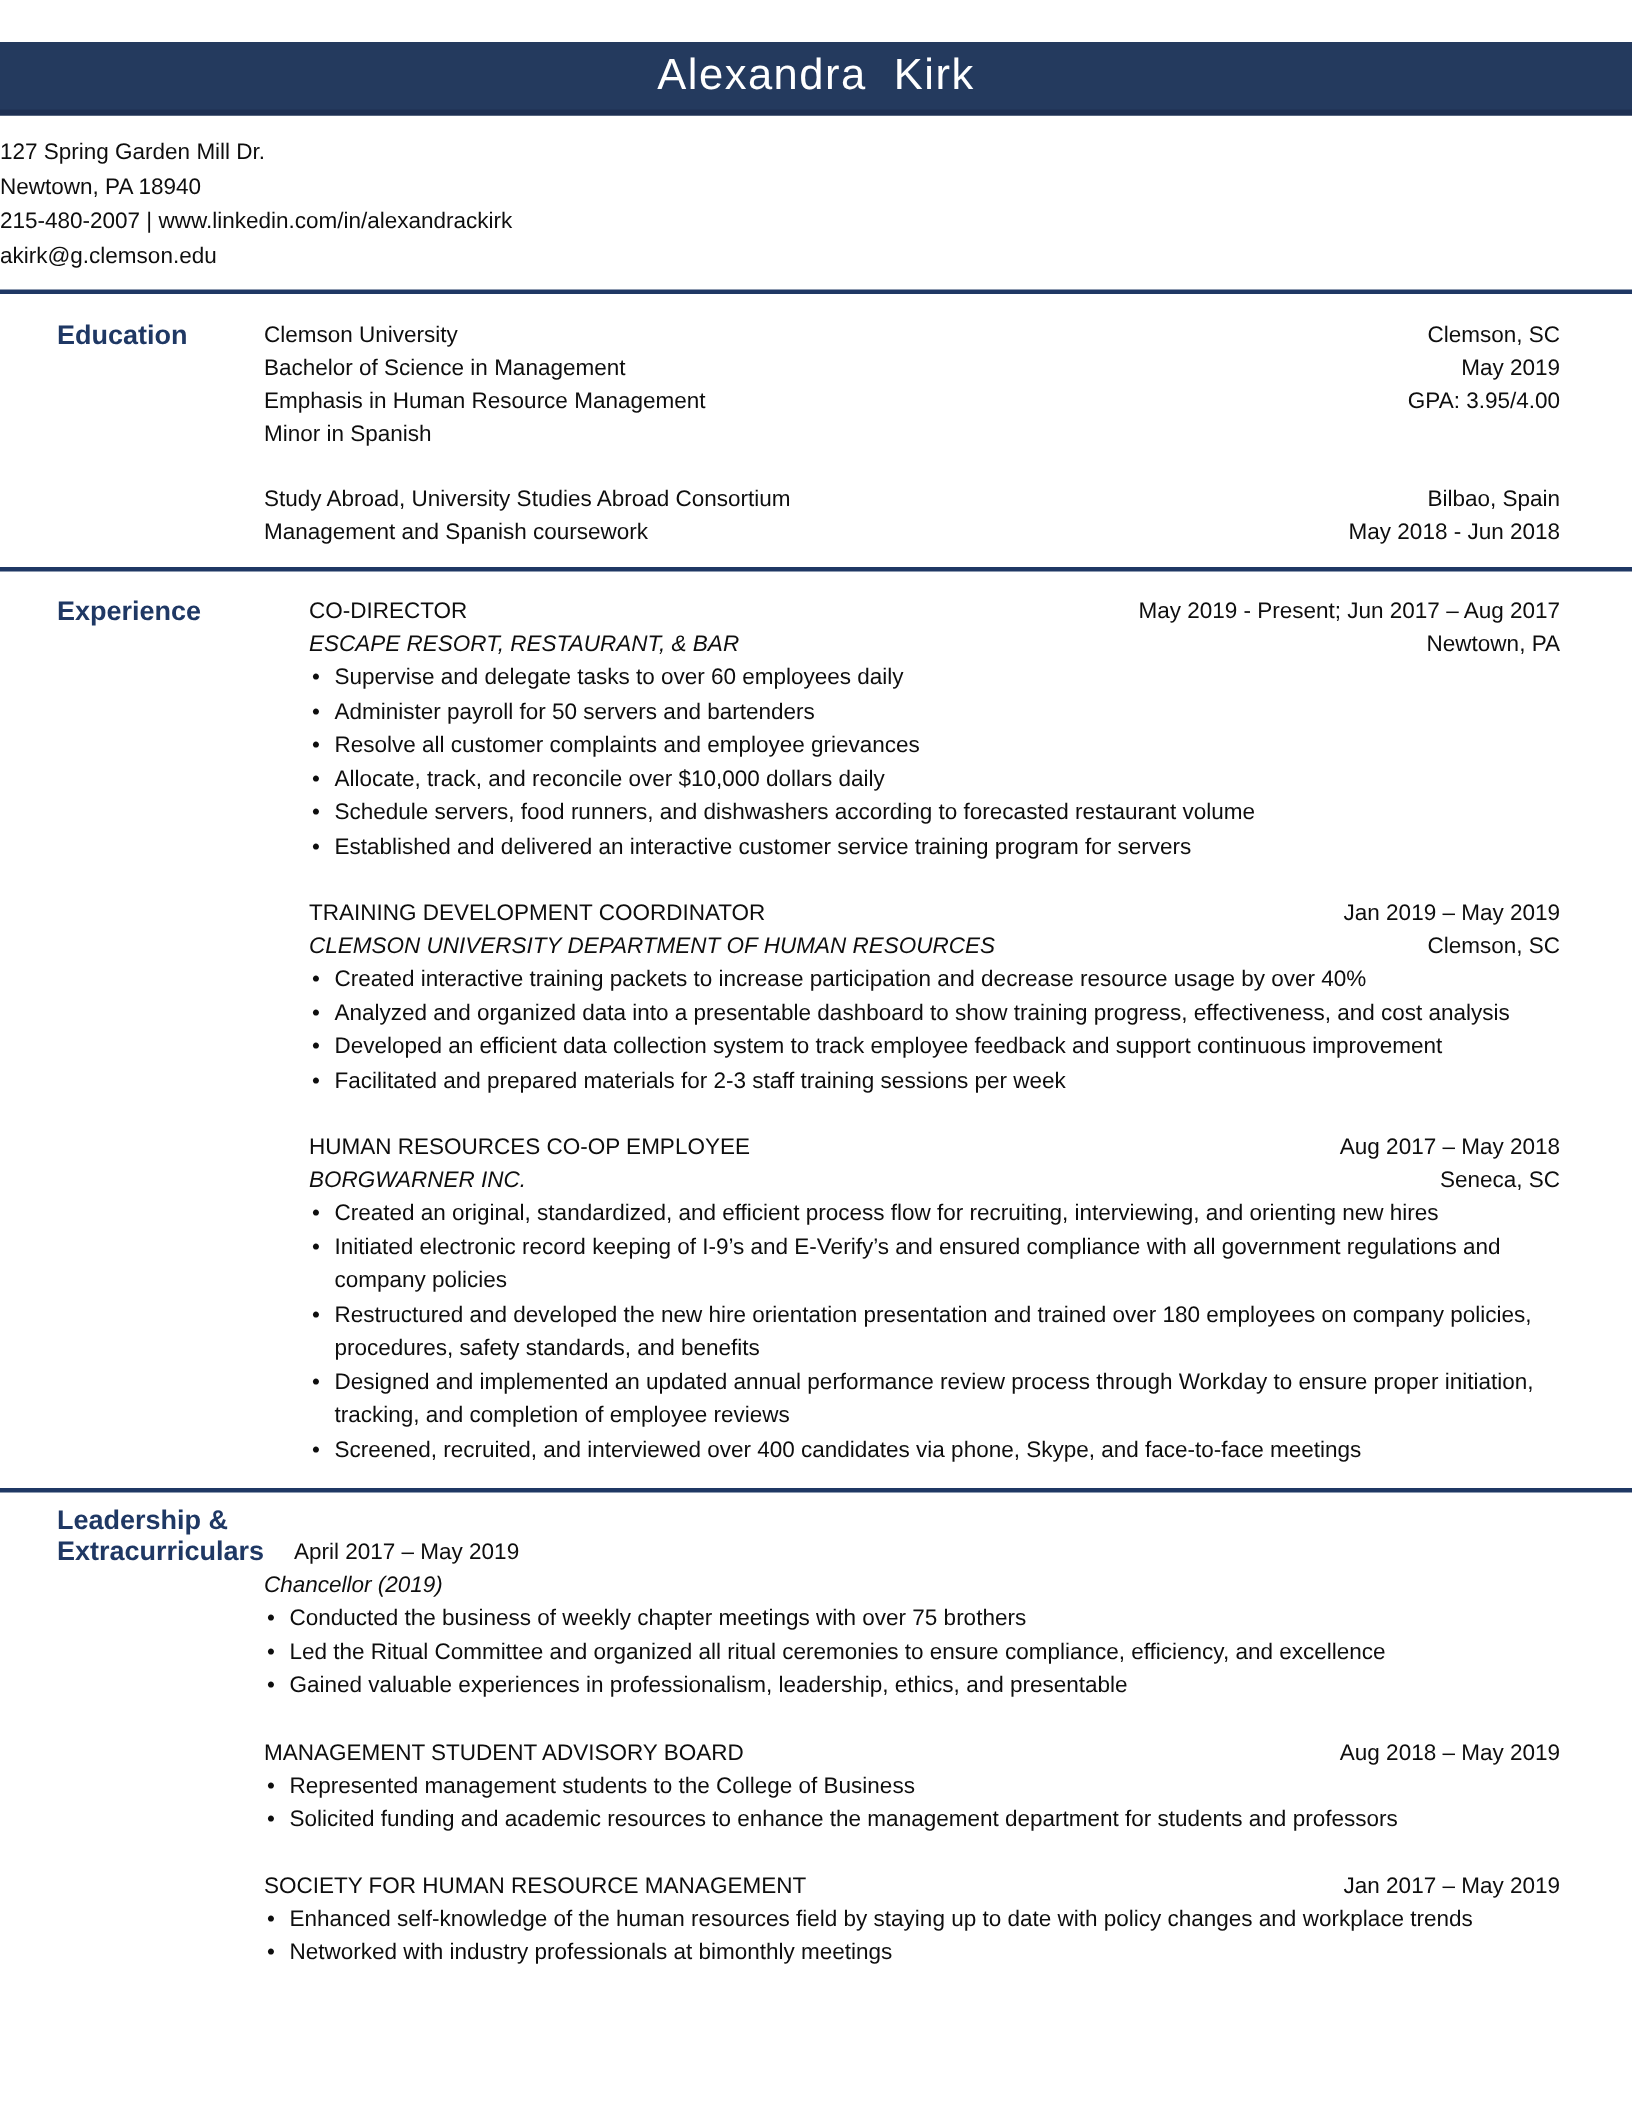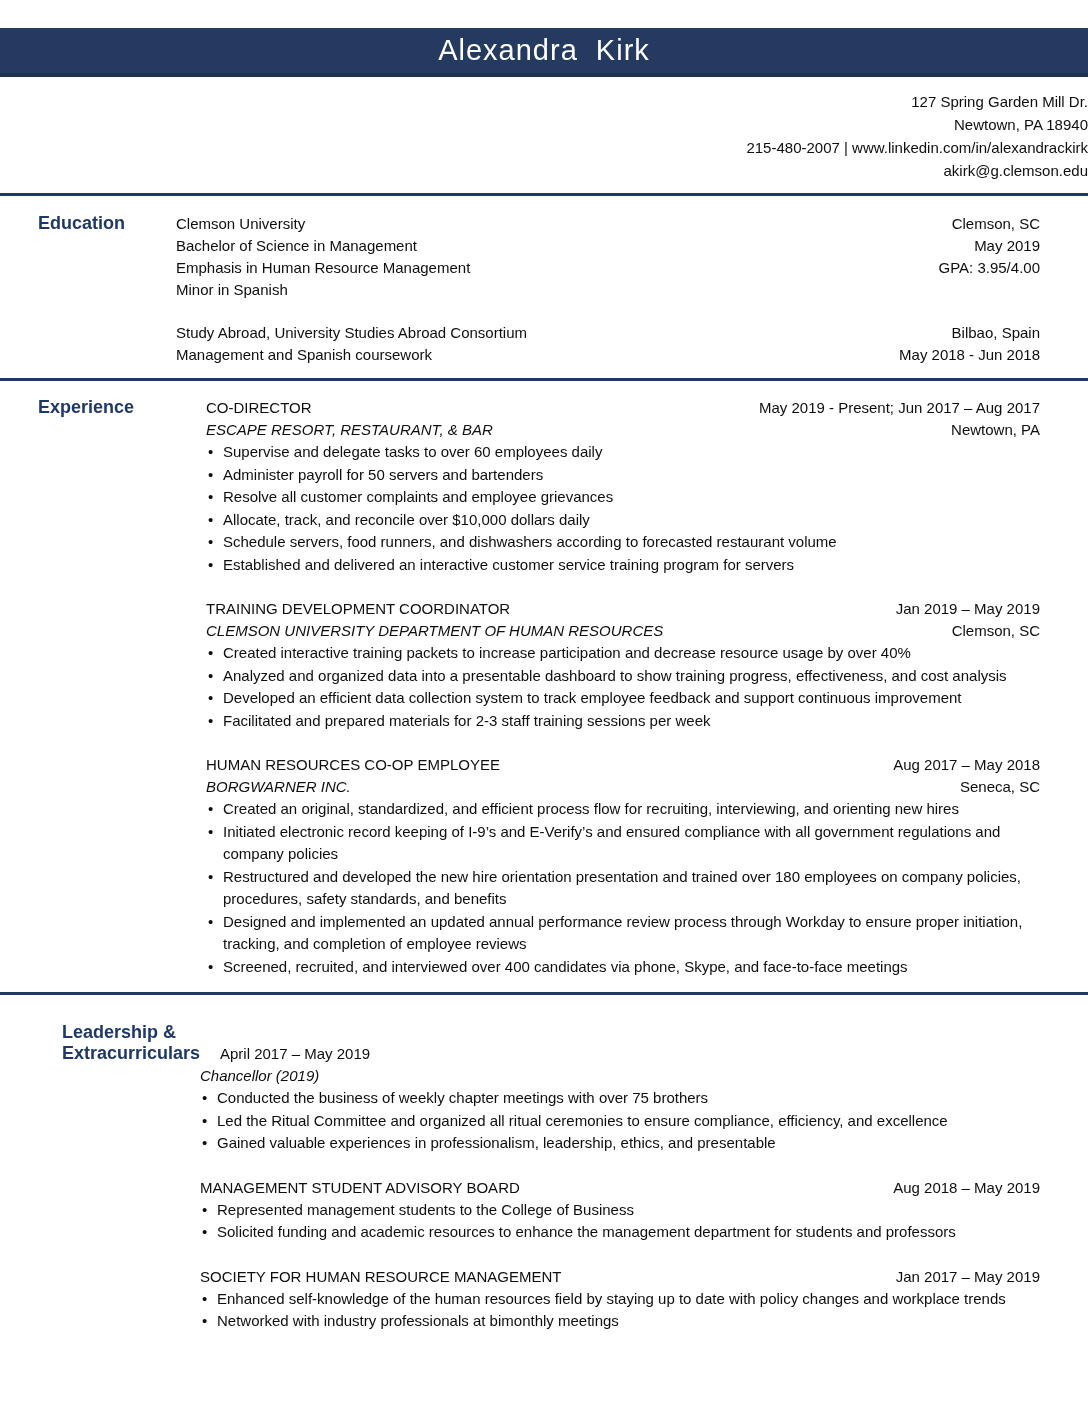--- a/index.html
+++ b/index.html
@@ -20,7 +20,7 @@
     letter-spacing: 1px; white-space: pre;
   }
   
-  .contact { text-align: right; margin-top: 13px; line-height: 23px; }
+  .contact { text-align: left; margin-top: 13px; line-height: 23px; }
   
   .rule { height: 3px; background: #1f3864; width: 100%; }
   .rule-1 { margin-top: 11px; }

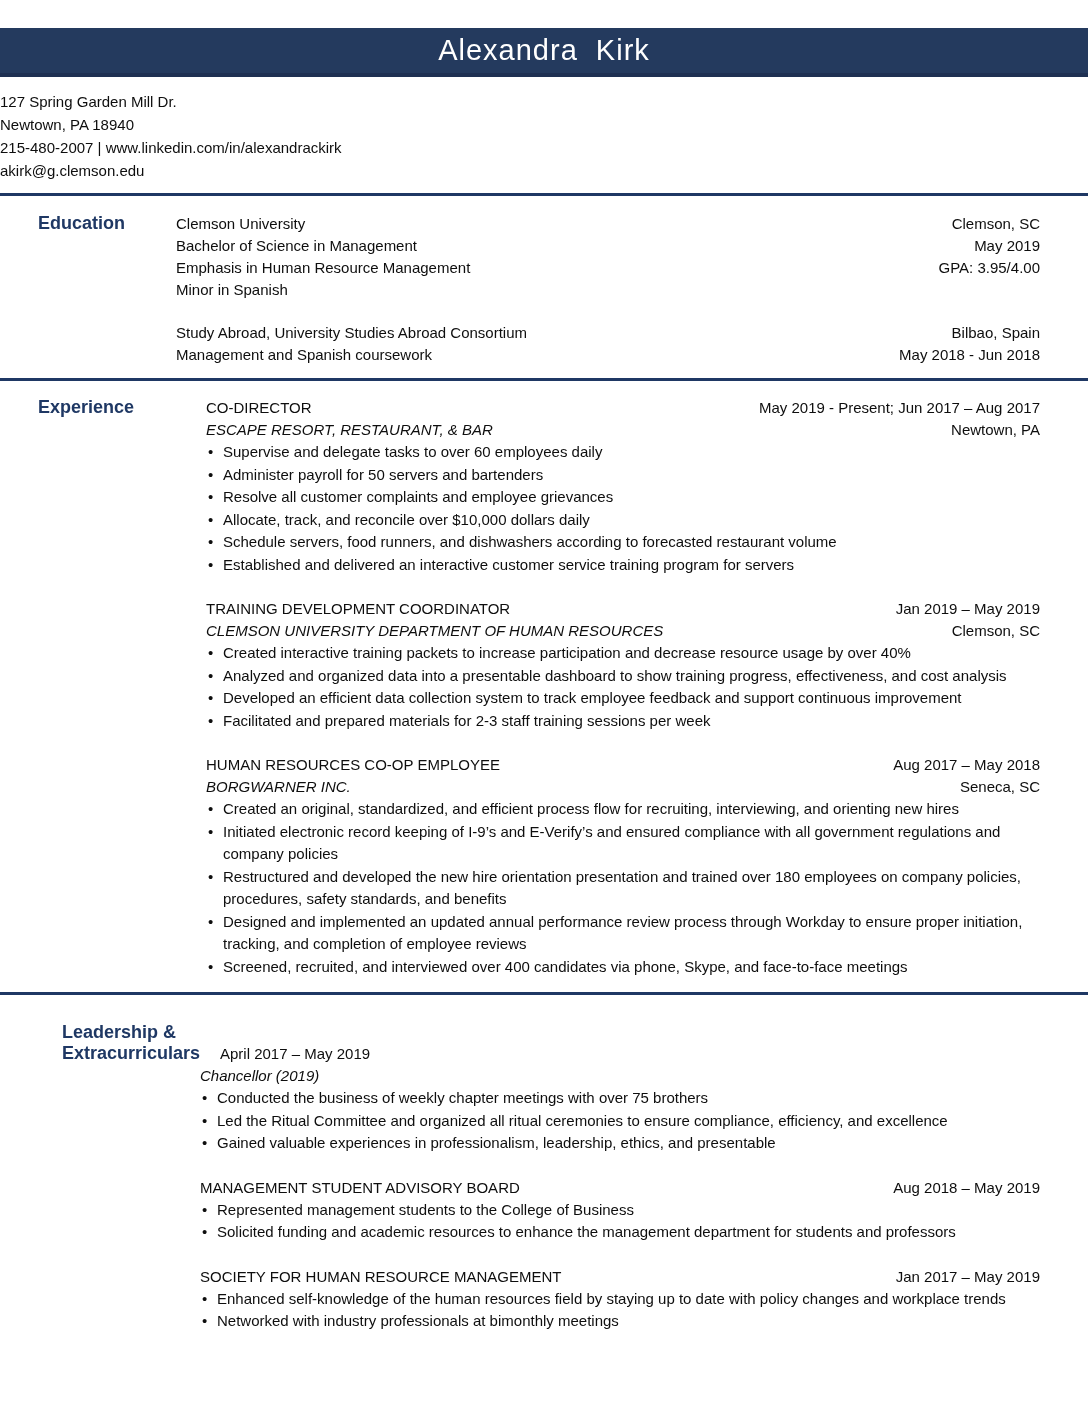--- a/index.html
+++ b/index.html
@@ -40,7 +40,7 @@
   .sec-education { padding-top: 17px; padding-bottom: 12px; }
   
   .sec-experience { padding-top: 16px; padding-bottom: 14px; gap: 30px; }
-  .sec-leadership { padding-top: 27px; margin-left: 24px; }
+  .sec-leadership { padding-top: 8px; }
   .job { margin-bottom: 22px; }
   .job:last-child { margin-bottom: 0; }
   ul.bullets { list-style: none; margin: 0; padding: 0; }

